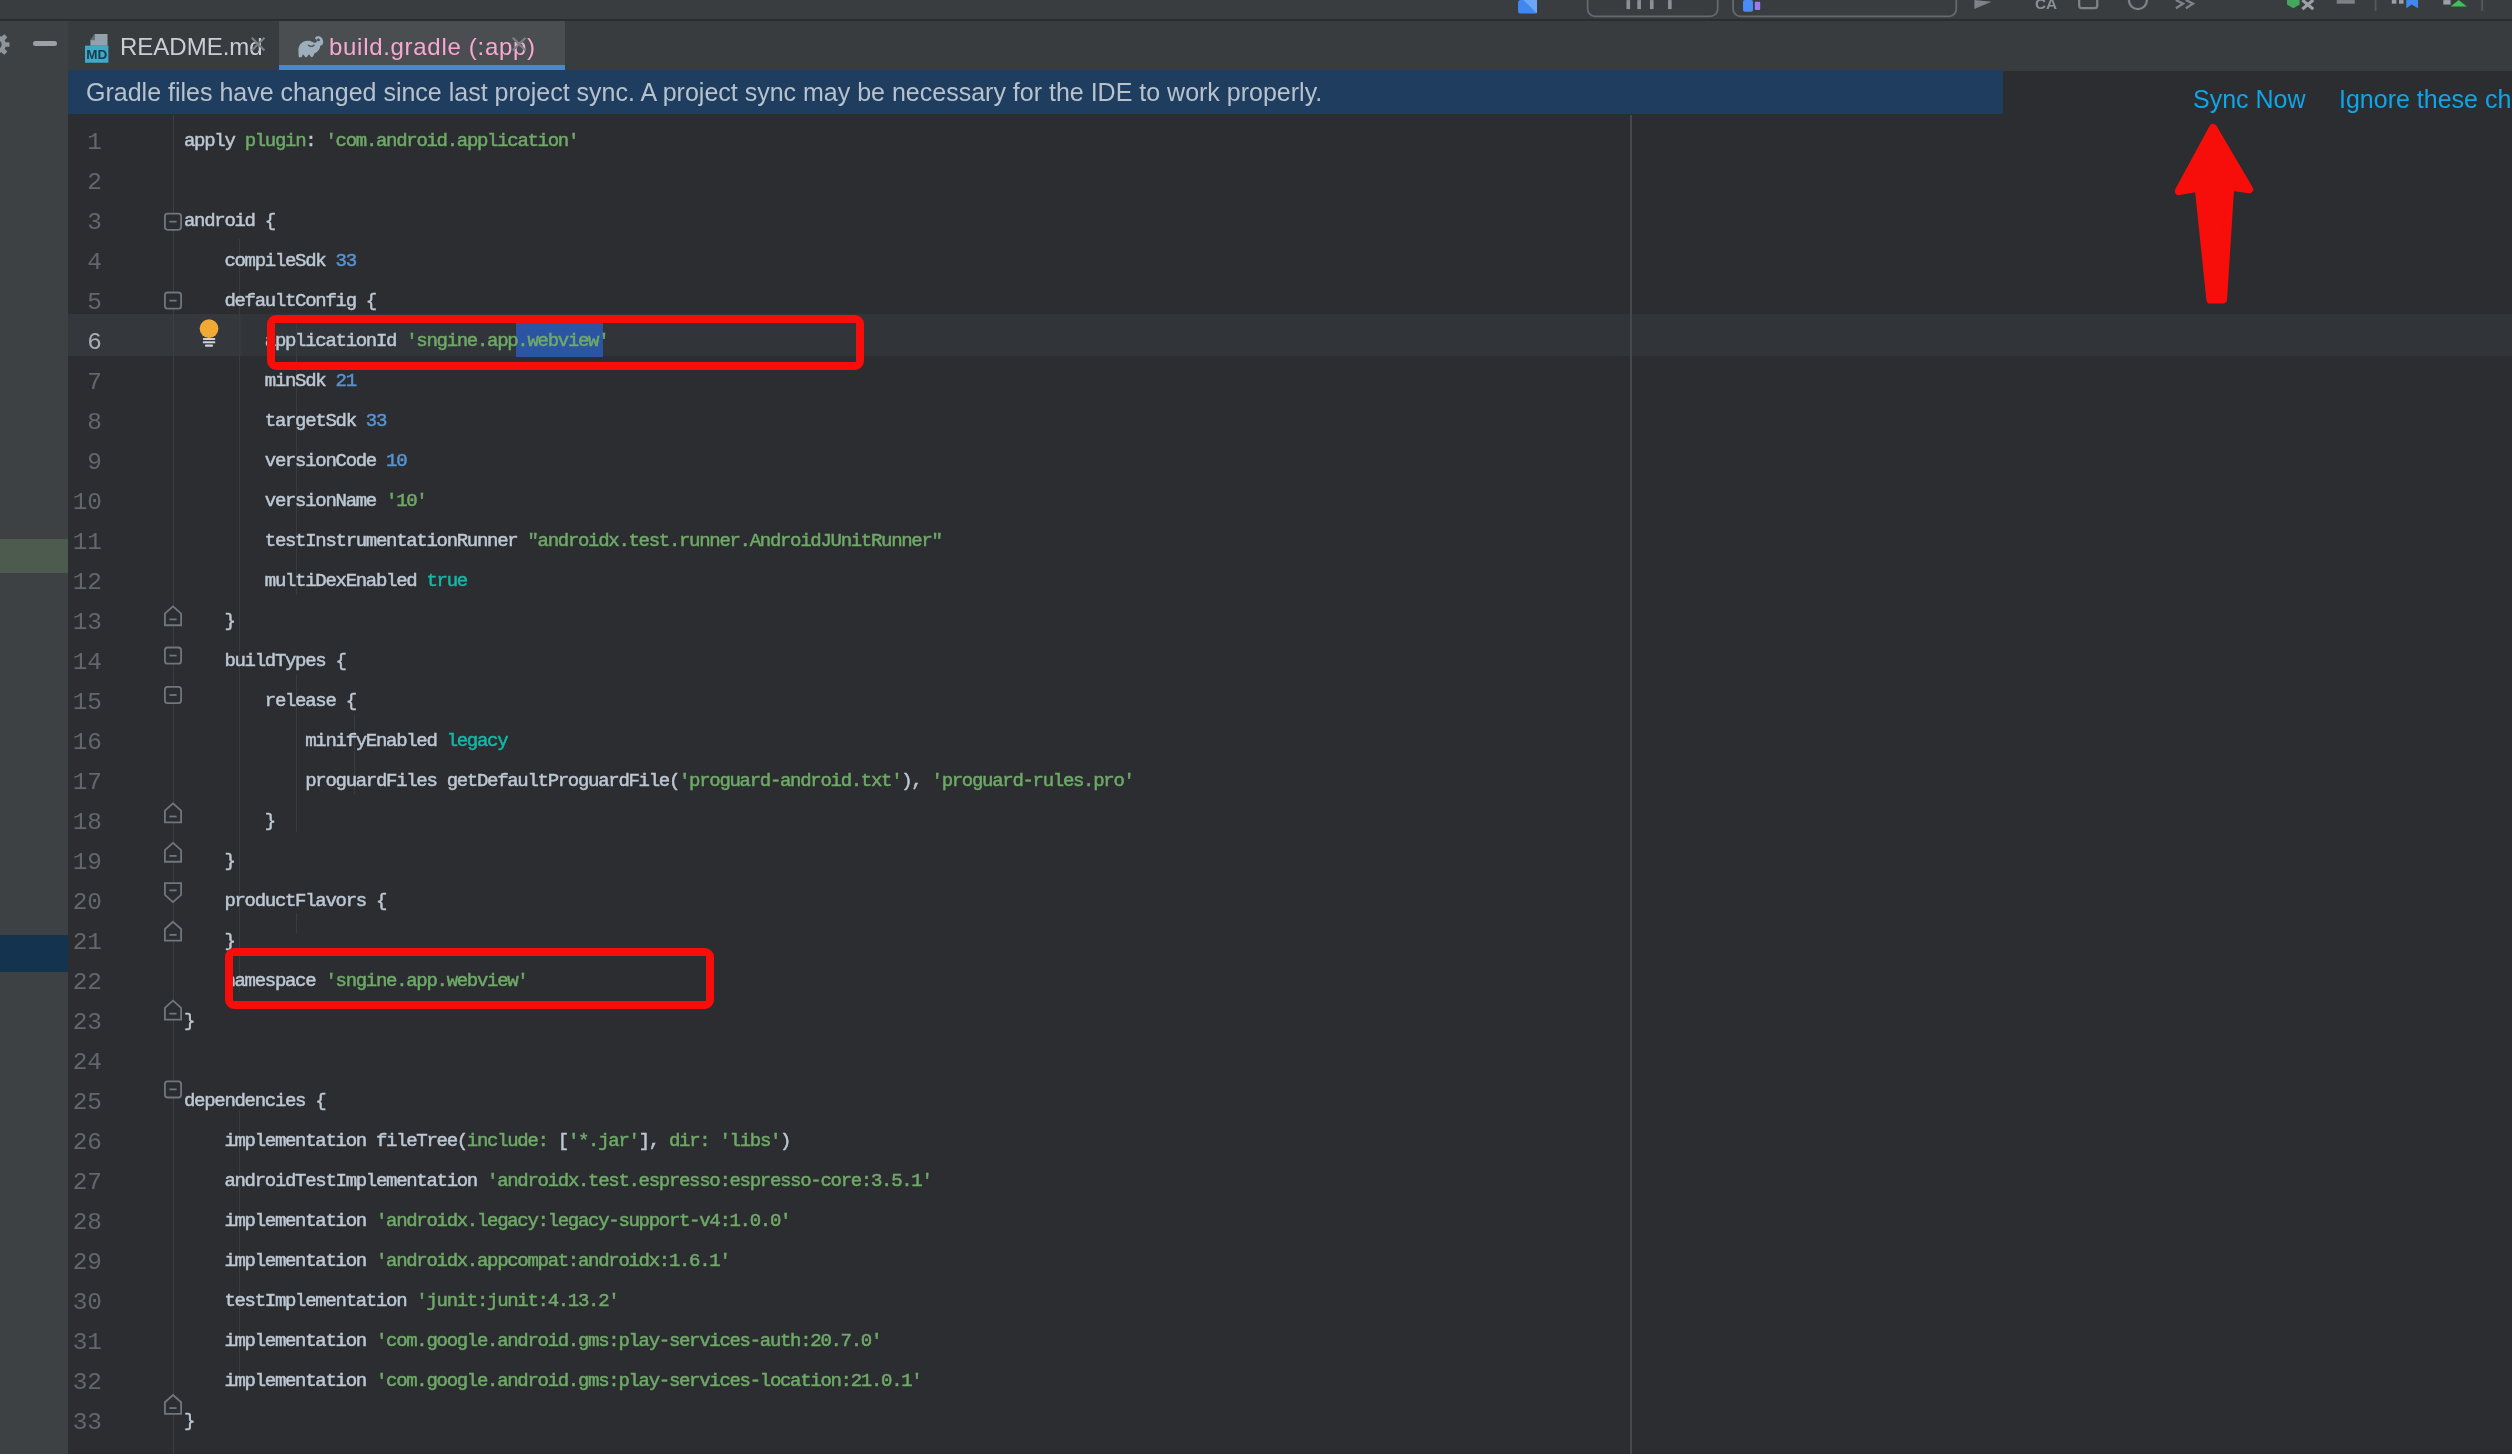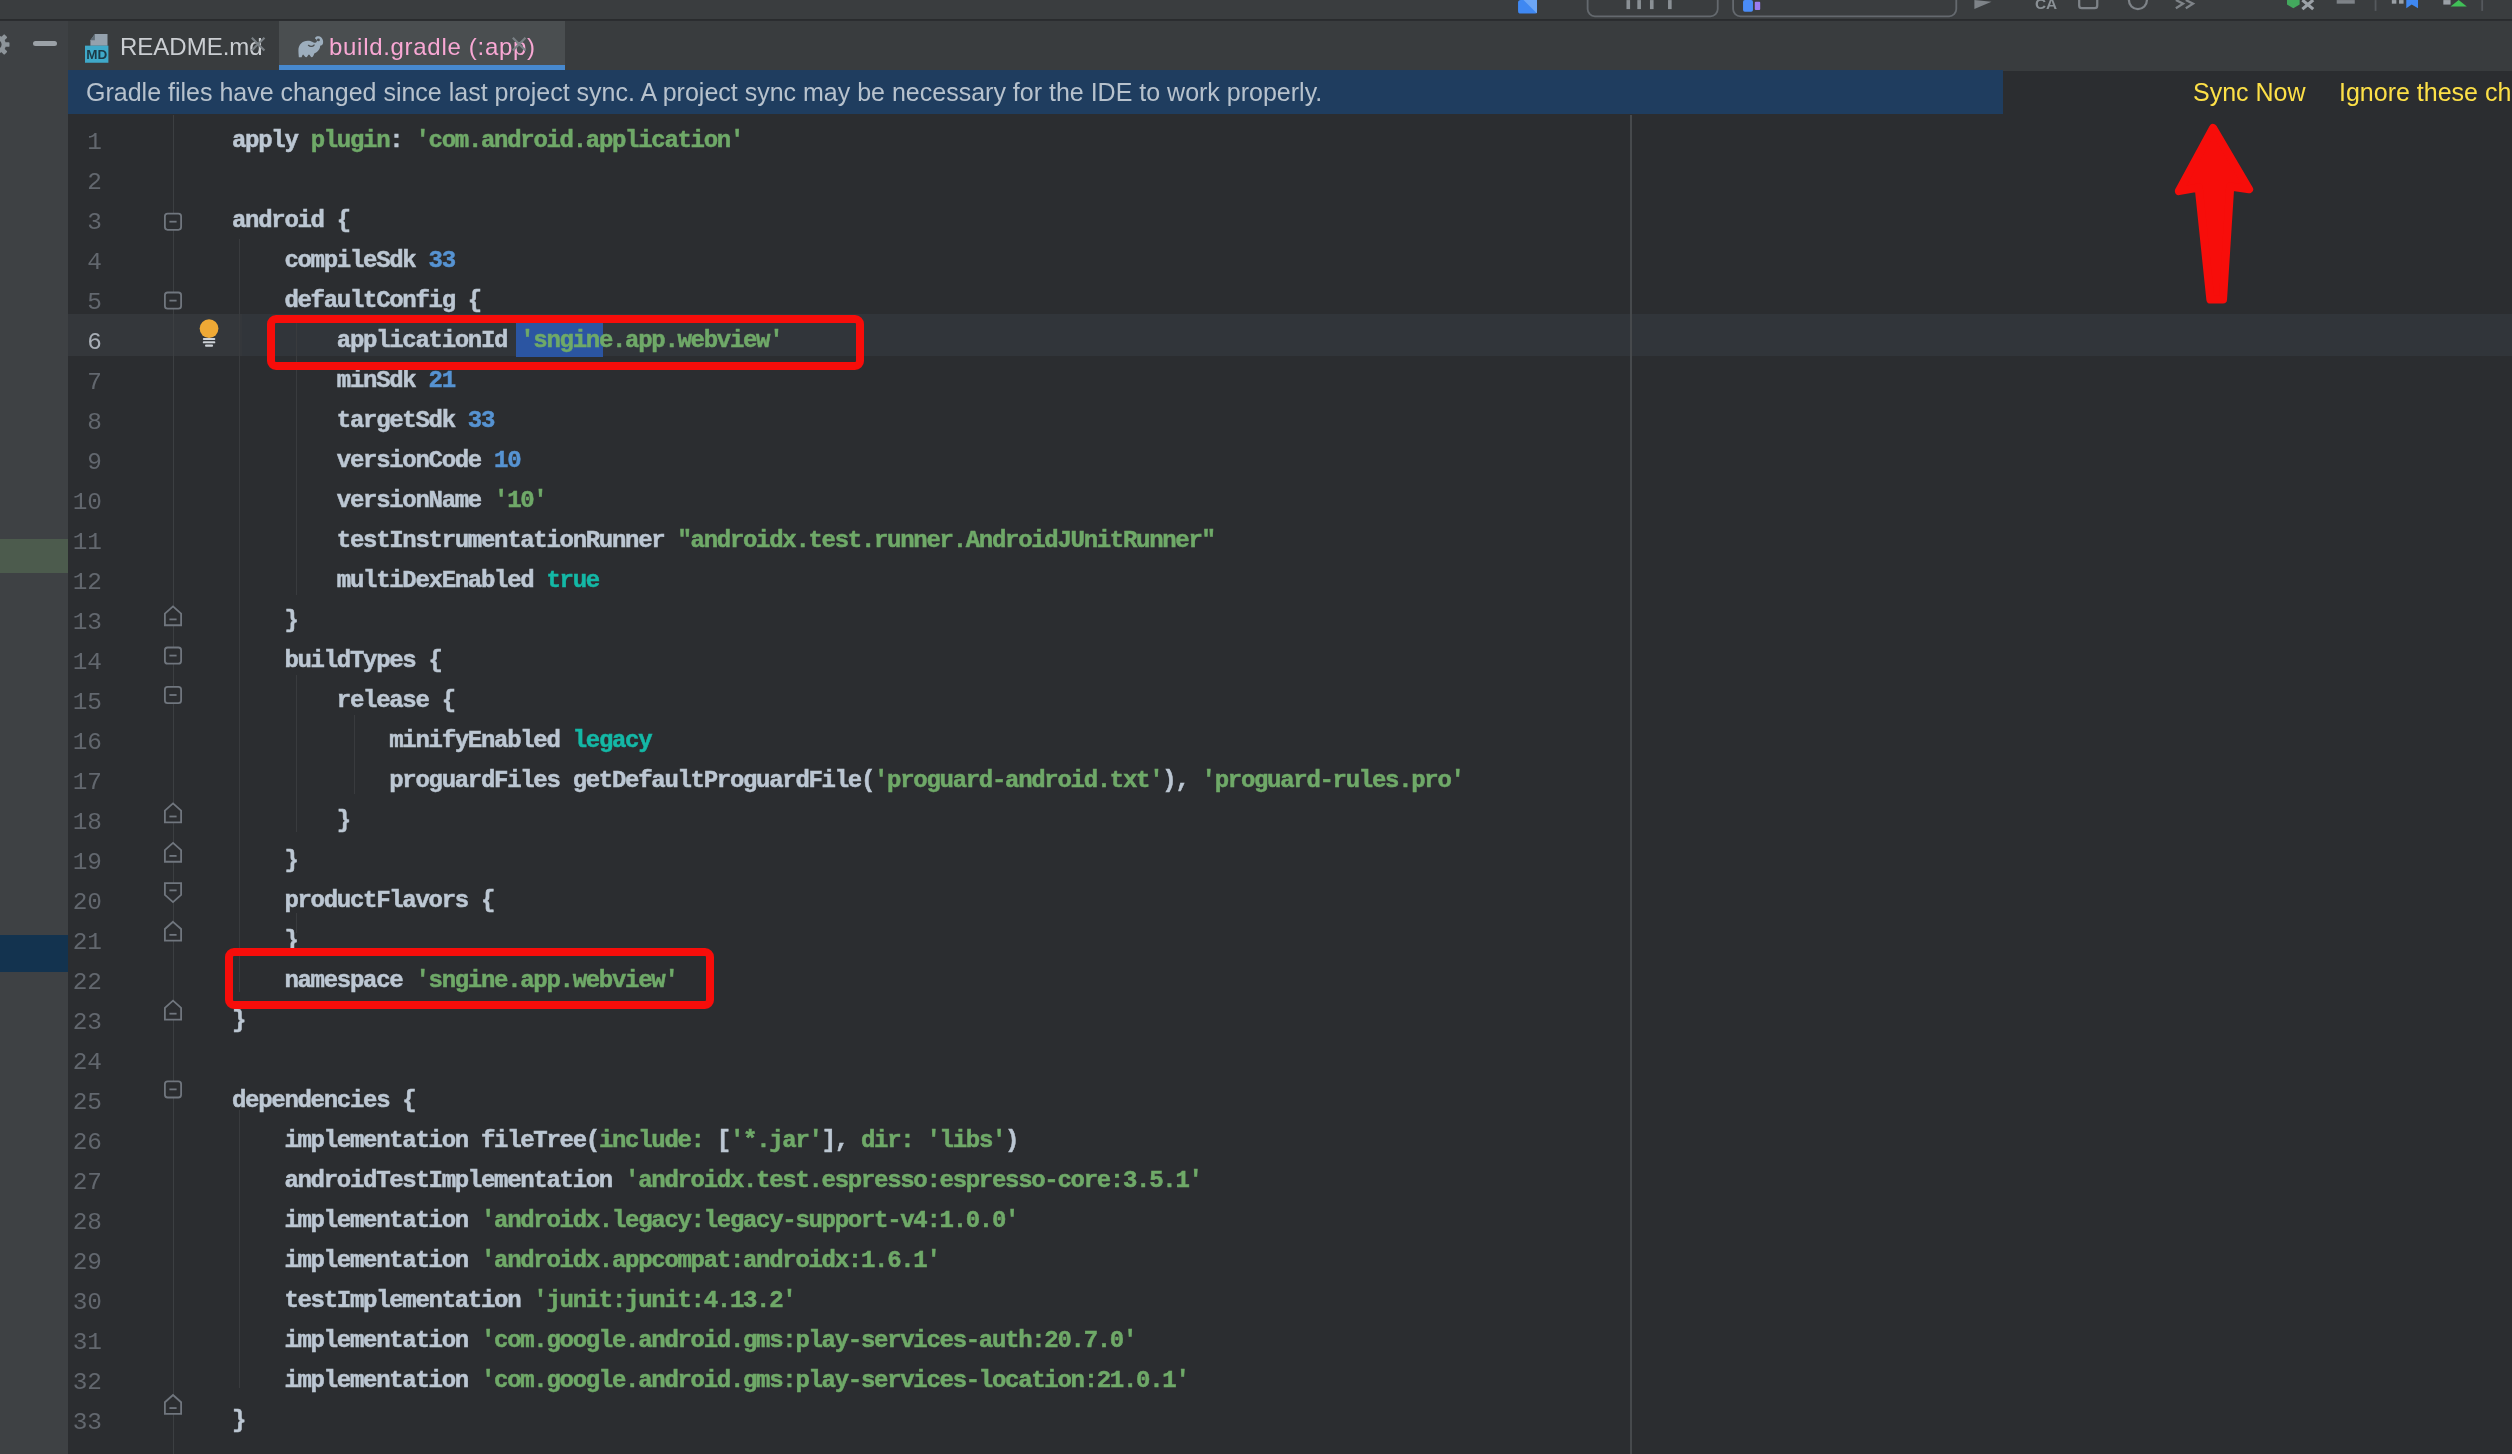--- a/index.html
+++ b/index.html
@@ -19,7 +19,7 @@
   
   #banner{left:68px;top:70px;width:1935px;height:44px;background:#1F3D5F;
           font-size:25px;color:#B7C2CD;line-height:44px;white-space:nowrap;}
-  #banner .lnk{color:#fde047;}
+  #banner .lnk{color:#0ea5e9;margin-top:7px;}
   
   #editor{left:68px;top:115px;width:2444px;height:1340px;background:#2B2D30;}
   #caretrow{left:68px;top:314px;width:2444px;height:42px;background:#31353A;}

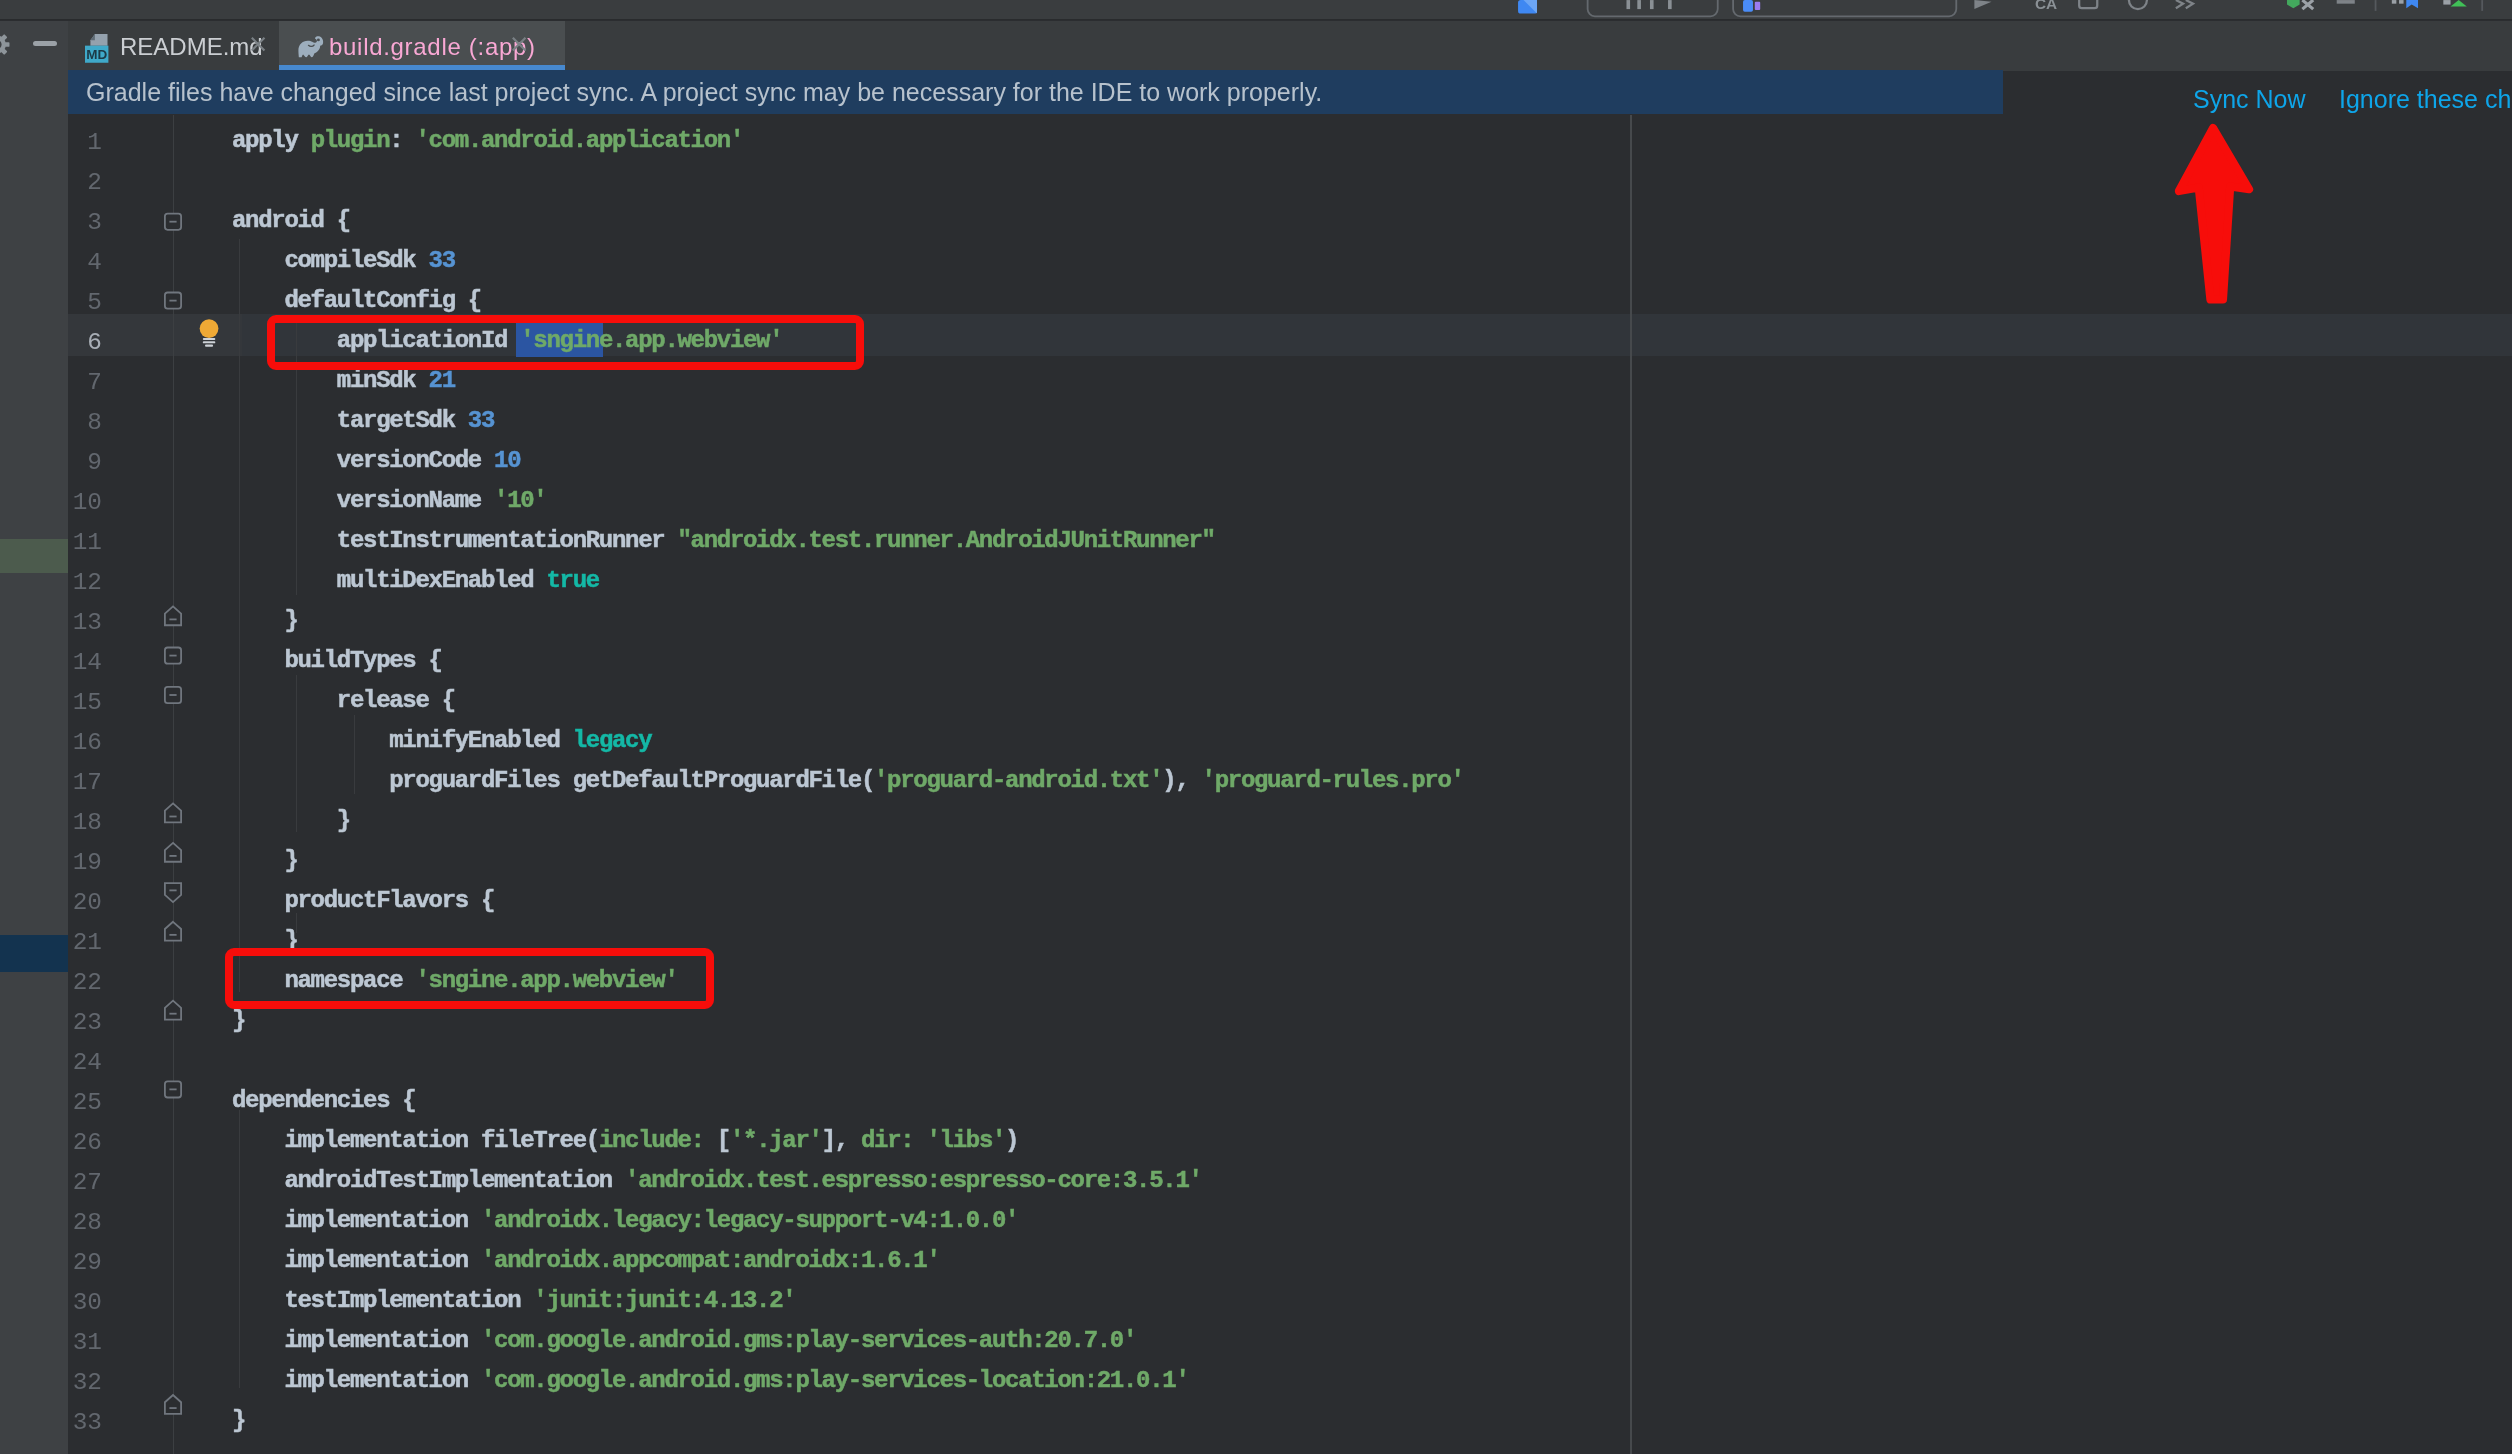--- a/index.html
+++ b/index.html
@@ -30,8 +30,8 @@
   pre{margin:0;font-family:"Liberation Mono",monospace;}
   #gutter{left:0px;top:123px;width:102px;text-align:right;
           font-size:24.4px;line-height:40px;color:#62676E;}
-  #code{left:184px;top:121px;font-size:24px;letter-spacing:-1.3px;line-height:40px;
-        font-weight:bold;-webkit-text-stroke:0.5px;color:#BCC7D3;margin-left:48px;}
+  #code{left:184px;top:121px;font-size:19px;letter-spacing:-1.3px;line-height:40px;
+        font-weight:normal;-webkit-text-stroke:0.5px;color:#BCC7D3;}
   .s{color:#6FA968;}   
   .n{color:#5693D2;}   
   .o{color:#14b8a6;}   

